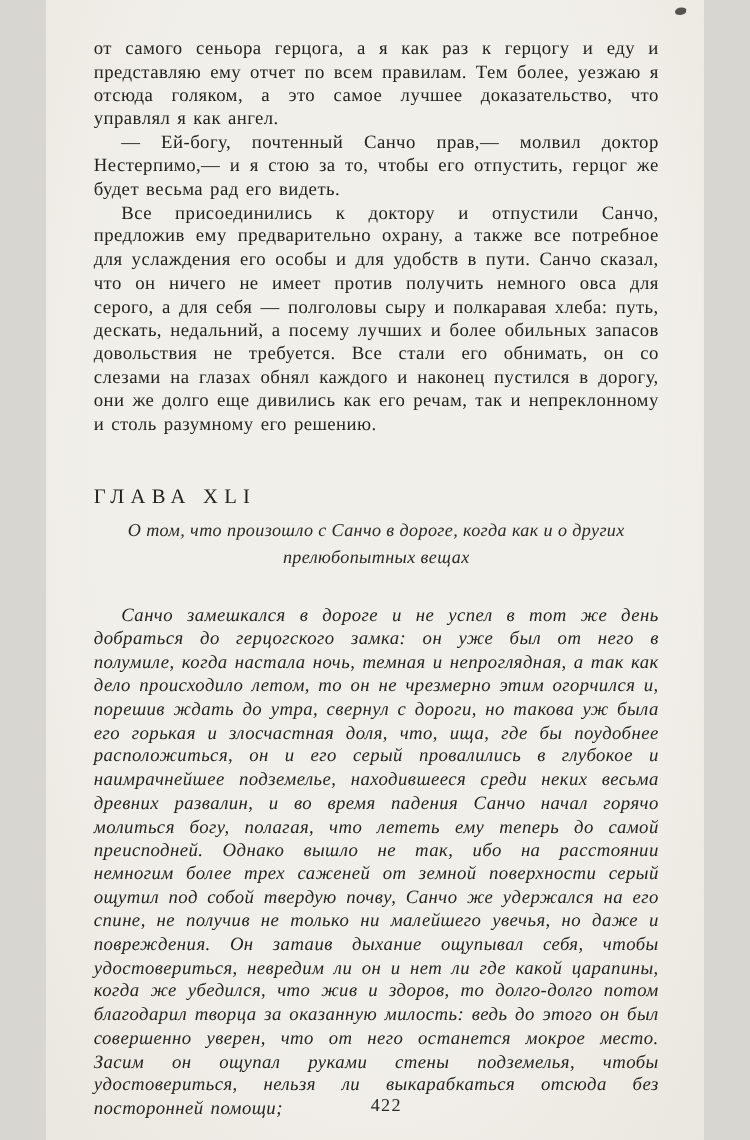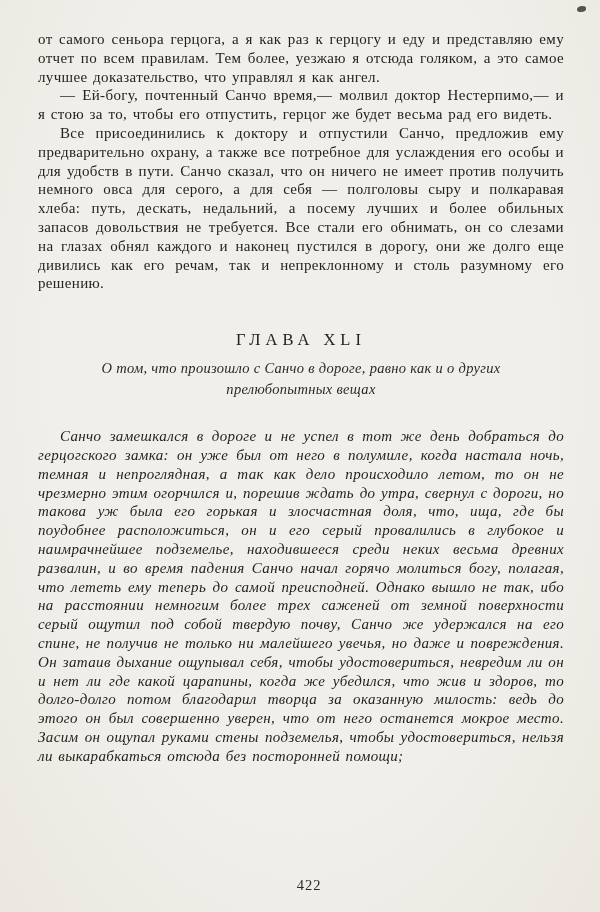--- a/index.html
+++ b/index.html
@@ -9,7 +9,7 @@
   }
   .page {
     position: relative;
-    width: 600px;
+    width: 526px;
     height: 912px;
     margin: 0 auto;
     background: #efede7;

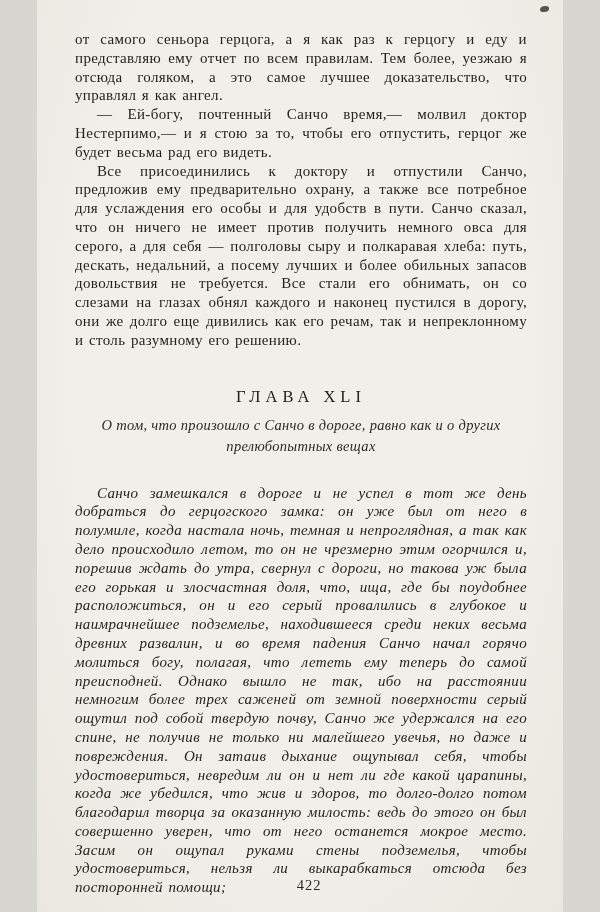--- a/index.html
+++ b/index.html
@@ -84,7 +84,7 @@
 
   <div class="body-text upper">
     <p class="noindent">от самого сеньора герцога, а я как раз к герцогу и еду и представляю ему отчет по всем правилам. Тем более, уезжаю я отсюда голяком, а это самое лучшее доказательство, что управлял я как ангел.</p>
-    <p>— Ей-богу, почтенный Санчо время,— молвил доктор Нестерпимо,— и я стою за то, чтобы его отпустить, герцог же будет весьма рад его видеть.</p>
+    <p>— Ей-богу, почтенный Санчо прав,— молвил доктор Нестерпимо,— и я стою за то, чтобы его отпустить, герцог же будет весьма рад его видеть.</p>
     <p>Все присоединились к доктору и отпустили Санчо, предложив ему предварительно охрану, а также все потребное для услаждения его особы и для удобств в пути. Санчо сказал, что он ничего не имеет против получить немного овса для серого, а для себя — полголовы сыру и полкаравая хлеба: путь, дескать, недальний, а посему лучших и более обильных запасов довольствия не требуется. Все стали его обнимать, он со слезами на глазах обнял каждого и наконец пустился в дорогу, они же долго еще дивились как его речам, так и непреклонному и столь разумному его решению.</p>
   </div>
 

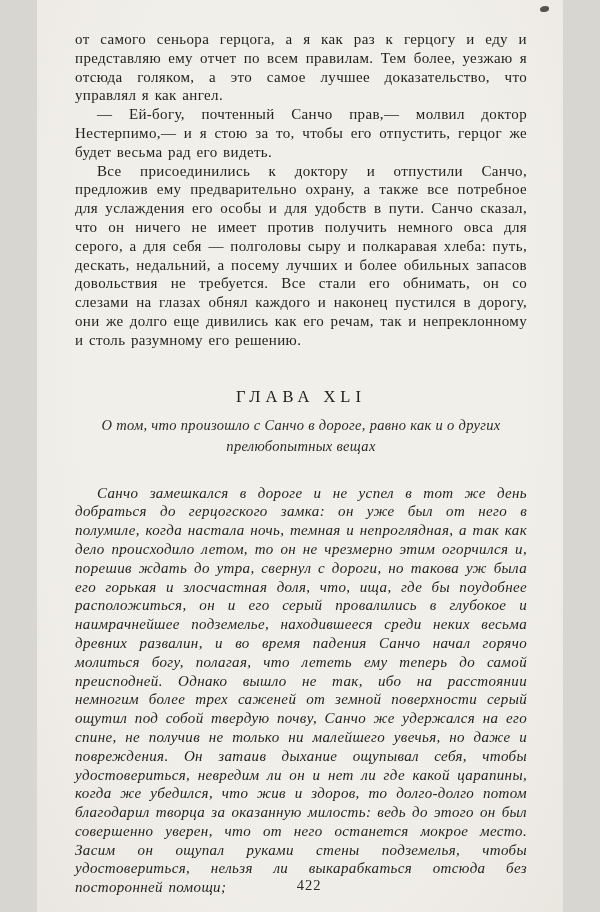--- a/index.html
+++ b/index.html
@@ -36,7 +36,7 @@
     margin: 37px 0 0 0;
     font-size: 16.5px;
     font-weight: normal;
-    text-align: center;
+    text-align: left;
     letter-spacing: 5px;
     color: #23231e;
   }

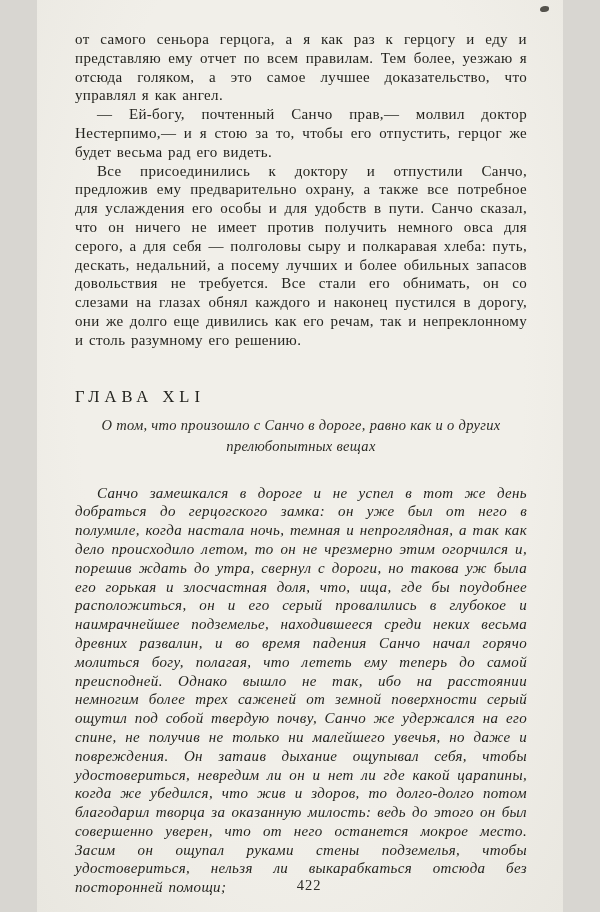--- a/index.html
+++ b/index.html
@@ -90,7 +90,7 @@
 
   <h2 class="chapter-heading">ГЛАВА XLI</h2>
 
-  <div class="chapter-subtitle">О том, что произошло с Санчо в дороге, равно как и о других прелюбопытных вещах</div>
+  <div class="chapter-subtitle">О том, что произошло с Санчо в дороге, когда как и о других прелюбопытных вещах</div>
 
   <div class="body-text lower">
     <p>Санчо замешкался в дороге и не успел в тот же день добраться до герцогского замка: он уже был от него в полумиле, когда настала ночь, темная и непроглядная, а так как дело происходило летом, то он не чрезмерно этим огорчился и, порешив ждать до утра, свернул с дороги, но такова уж была его горькая и злосчастная доля, что, ища, где бы поудобнее расположиться, он и его серый провалились в глубокое и наимрачнейшее подземелье, находившееся среди неких весьма древних развалин, и во время падения Санчо начал горячо молиться богу, полагая, что лететь ему теперь до самой преисподней. Однако вышло не так, ибо на расстоянии немногим более трех саженей от земной поверхности серый ощутил под собой твердую почву, Санчо же удержался на его спине, не получив не только ни малейшего увечья, но даже и повреждения. Он затаив дыхание ощупывал себя, чтобы удостовериться, невредим ли он и нет ли где какой царапины, когда же убедился, что жив и здоров, то долго-долго потом благодарил творца за оказанную милость: ведь до этого он был совершенно уверен, что от него останется мокрое место. Засим он ощупал руками стены подземелья, чтобы удостовериться, нельзя ли выкарабкаться отсюда без посторонней помощи;</p>

